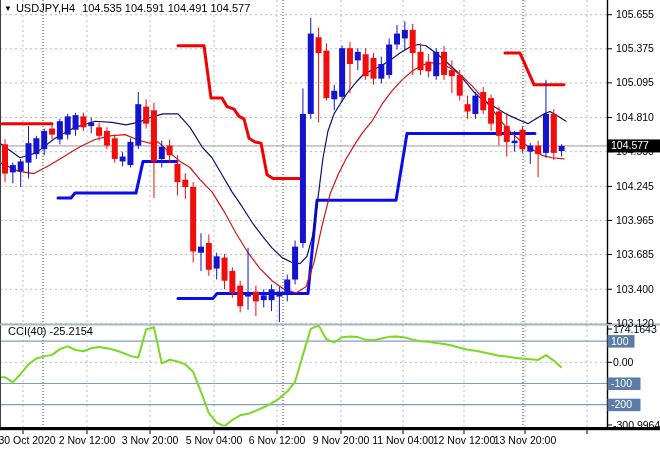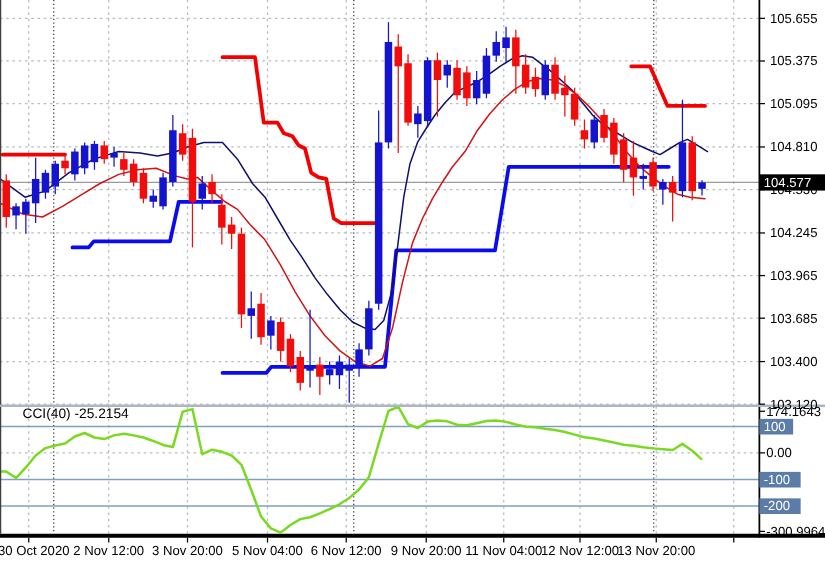--- a/index.html
+++ b/index.html
@@ -284,6 +284,9 @@
       <text x="464" y="444" font-size="10.5" fill="#000000" text-anchor="middle">12 Nov 12:00</text>
       <text x="525" y="444" font-size="10.5" fill="#000000" text-anchor="middle">13 Nov 20:00</text>
     </svg>
+  <div class="title-overlay">
+    <span class="dd">▼</span><span class="sym">USDJPY,H4</span><span>104.535 104.591 104.491 104.577</span>
+  </div>
   <div class="cci-overlay">CCI(40) -25.2154</div>
 </div>
 

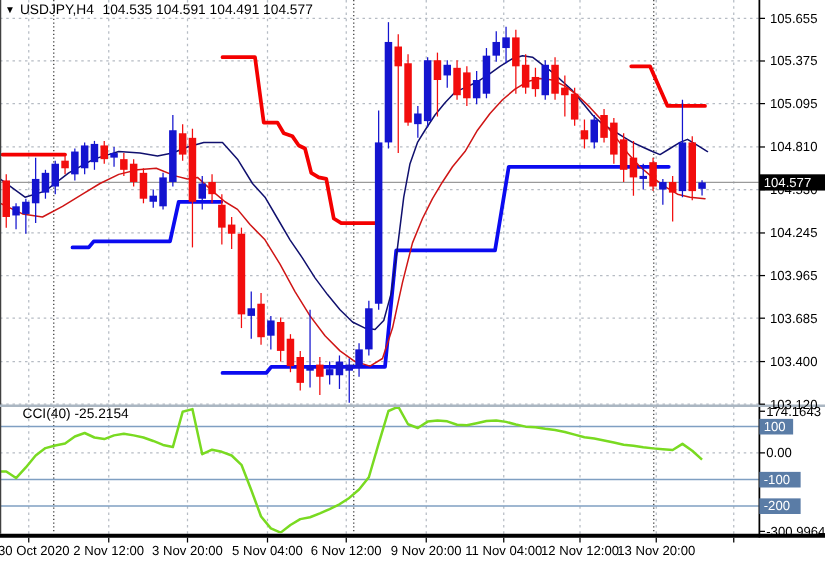--- a/index.html
+++ b/index.html
@@ -10,7 +10,7 @@
   .title-overlay{position:absolute;left:4px;top:2px;font-size:11px;color:#000;white-space:nowrap;}
   .title-overlay .dd{font-size:8px;margin-right:4px;position:relative;top:-1px;cursor:pointer;}
   .title-overlay .sym{margin-right:7px;}
-  .cci-overlay{position:absolute;left:18px;top:325px;font-size:11px;color:#000;white-space:nowrap;}
+  .cci-overlay{position:absolute;left:8px;top:325px;font-size:11px;color:#000;white-space:nowrap;}
 </style>
 </head>
 <body>

